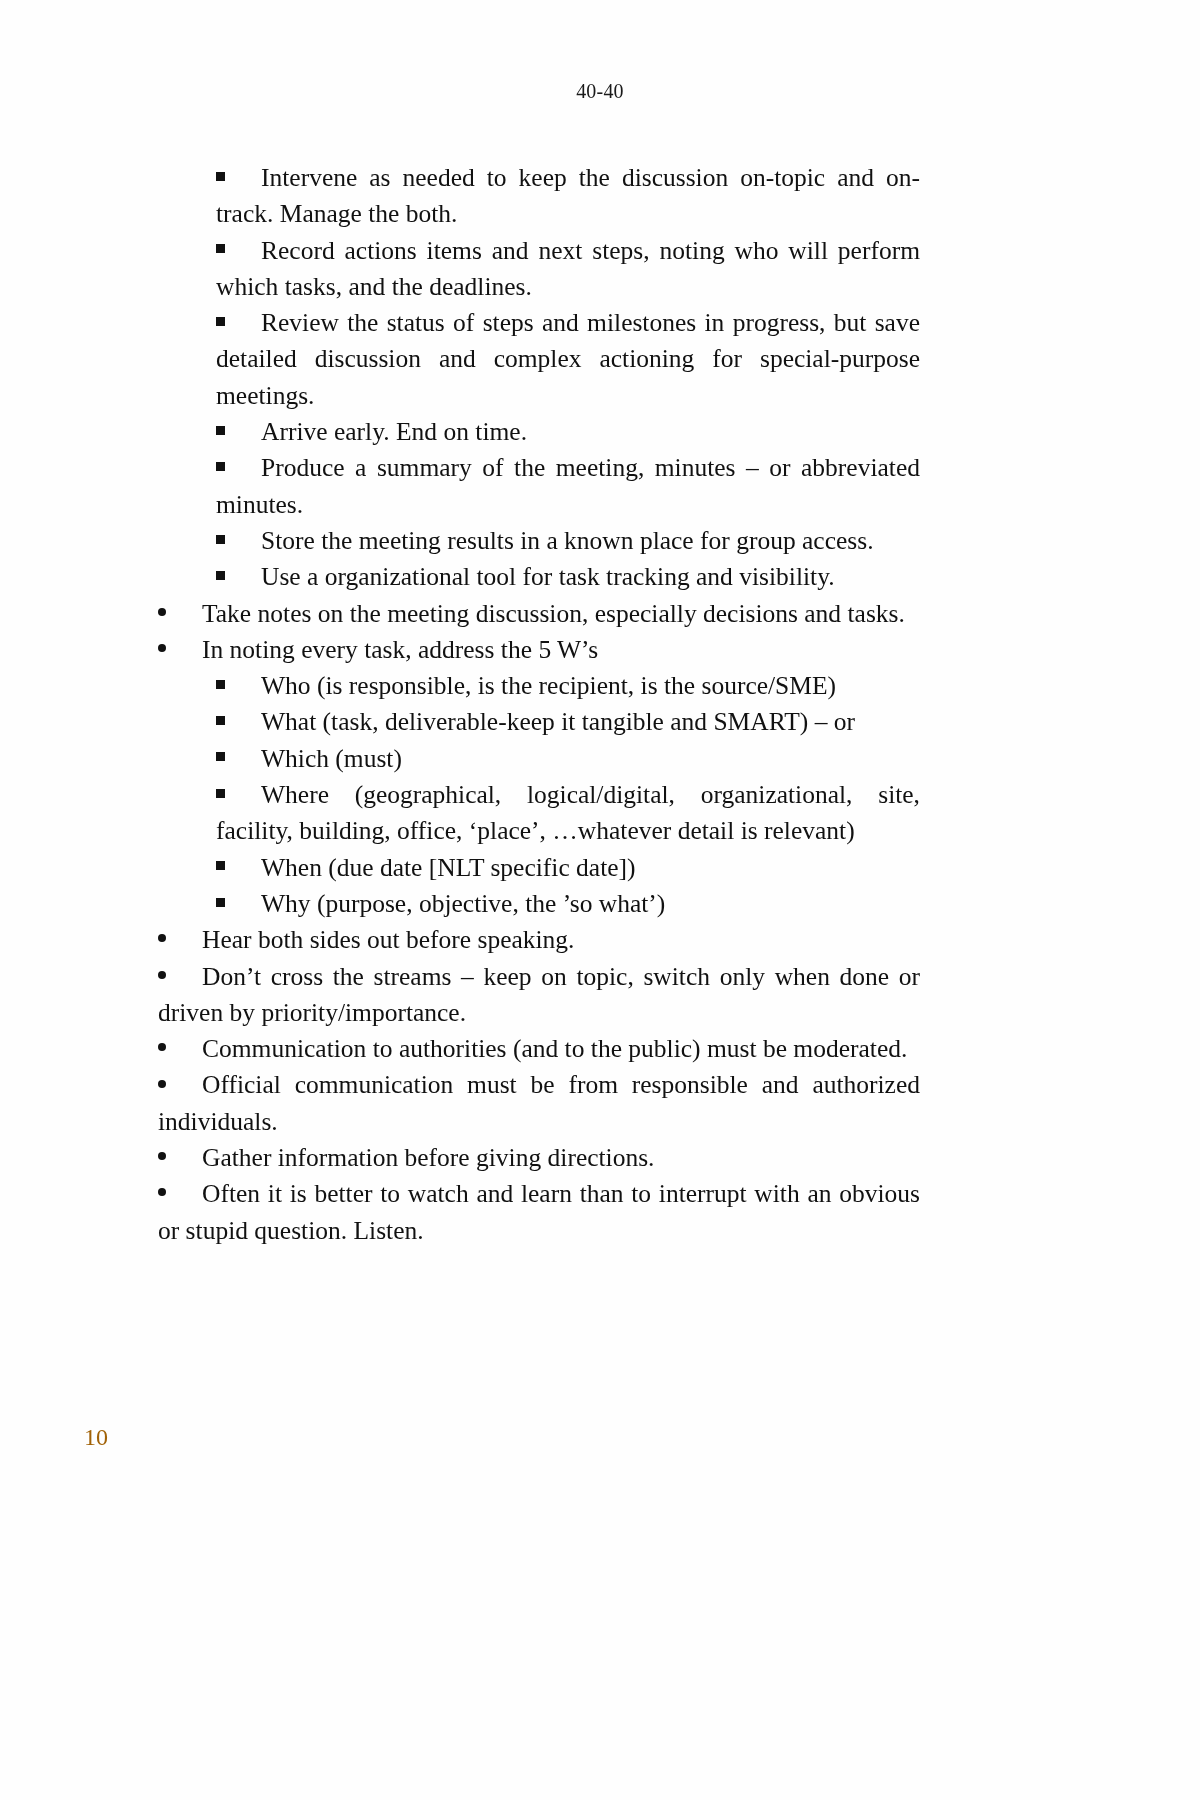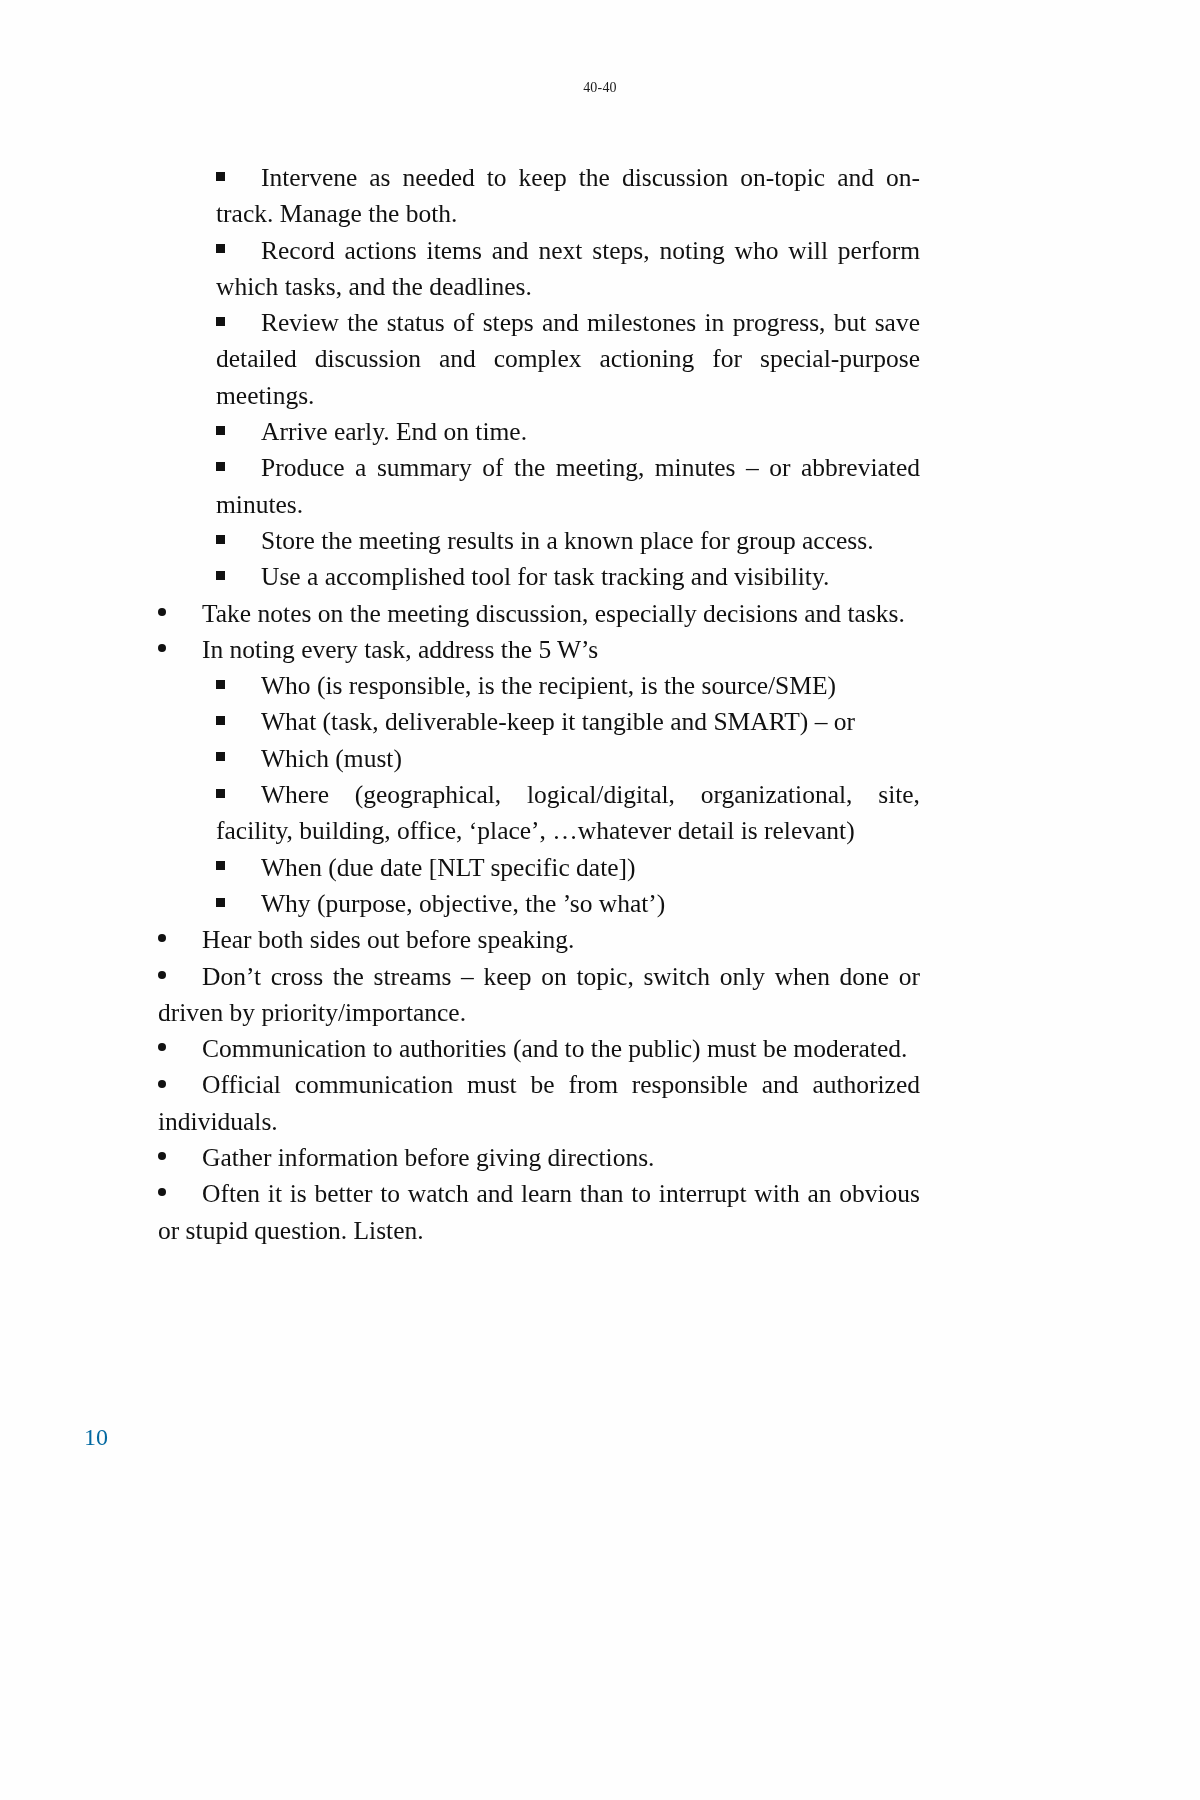--- a/index.html
+++ b/index.html
@@ -28,7 +28,7 @@
     left: 0;
     width: 1200px;
     text-align: center;
-    font-size: 14px;
+    font-size: 20px;
     letter-spacing: 0.2px;
     color: #1a1a1a;
   }

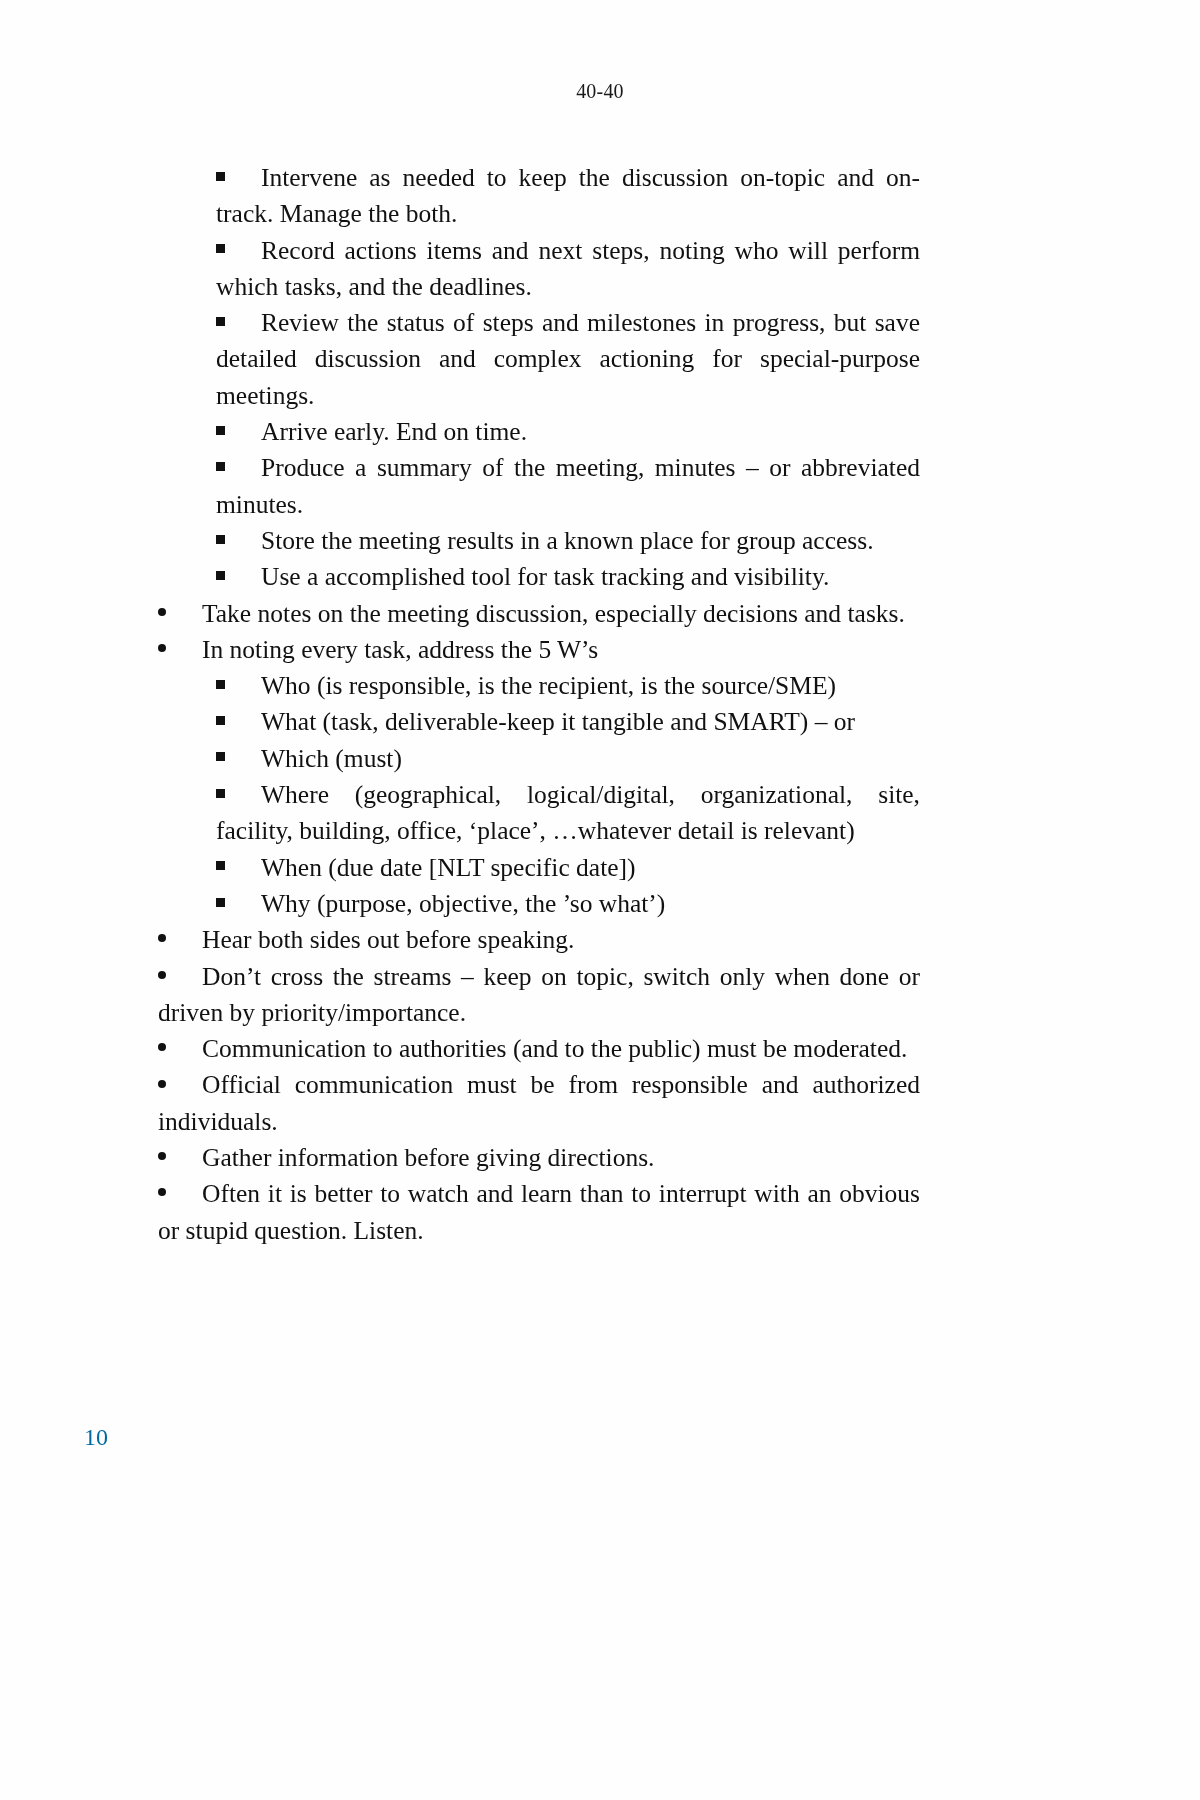--- a/index.html
+++ b/index.html
@@ -110,7 +110,7 @@
       <p class="item lvl2"><span class="marker-square"></span><span class="gap-lvl2"></span><span>Arrive early. End on time.</span></p>
       <p class="item lvl2"><span class="marker-square"></span><span class="gap-lvl2"></span><span>Produce a summary of the meeting, minutes – or abbreviated minutes.</span></p>
       <p class="item lvl2"><span class="marker-square"></span><span class="gap-lvl2"></span><span>Store the meeting results in a known place for group access.</span></p>
-      <p class="item lvl2"><span class="marker-square"></span><span class="gap-lvl2"></span><span>Use a accomplished tool for task tracking and visibility.</span></p>
+      <p class="item lvl2"><span class="marker-square"></span><span class="gap-lvl2"></span><span>Use a organizational tool for task tracking and visibility.</span></p>
       <p class="item lvl1"><span class="marker-round"></span><span class="gap-lvl1"></span><span>Take notes on the meeting discussion, especially decisions and tasks.</span></p>
       <p class="item lvl1"><span class="marker-round"></span><span class="gap-lvl1"></span><span>In noting every task, address the <b>5 W</b>’s</span></p>
       <p class="item lvl2"><span class="marker-square"></span><span class="gap-lvl2"></span><span>Who (is responsible, is the recipient, is the source/SME)</span></p>

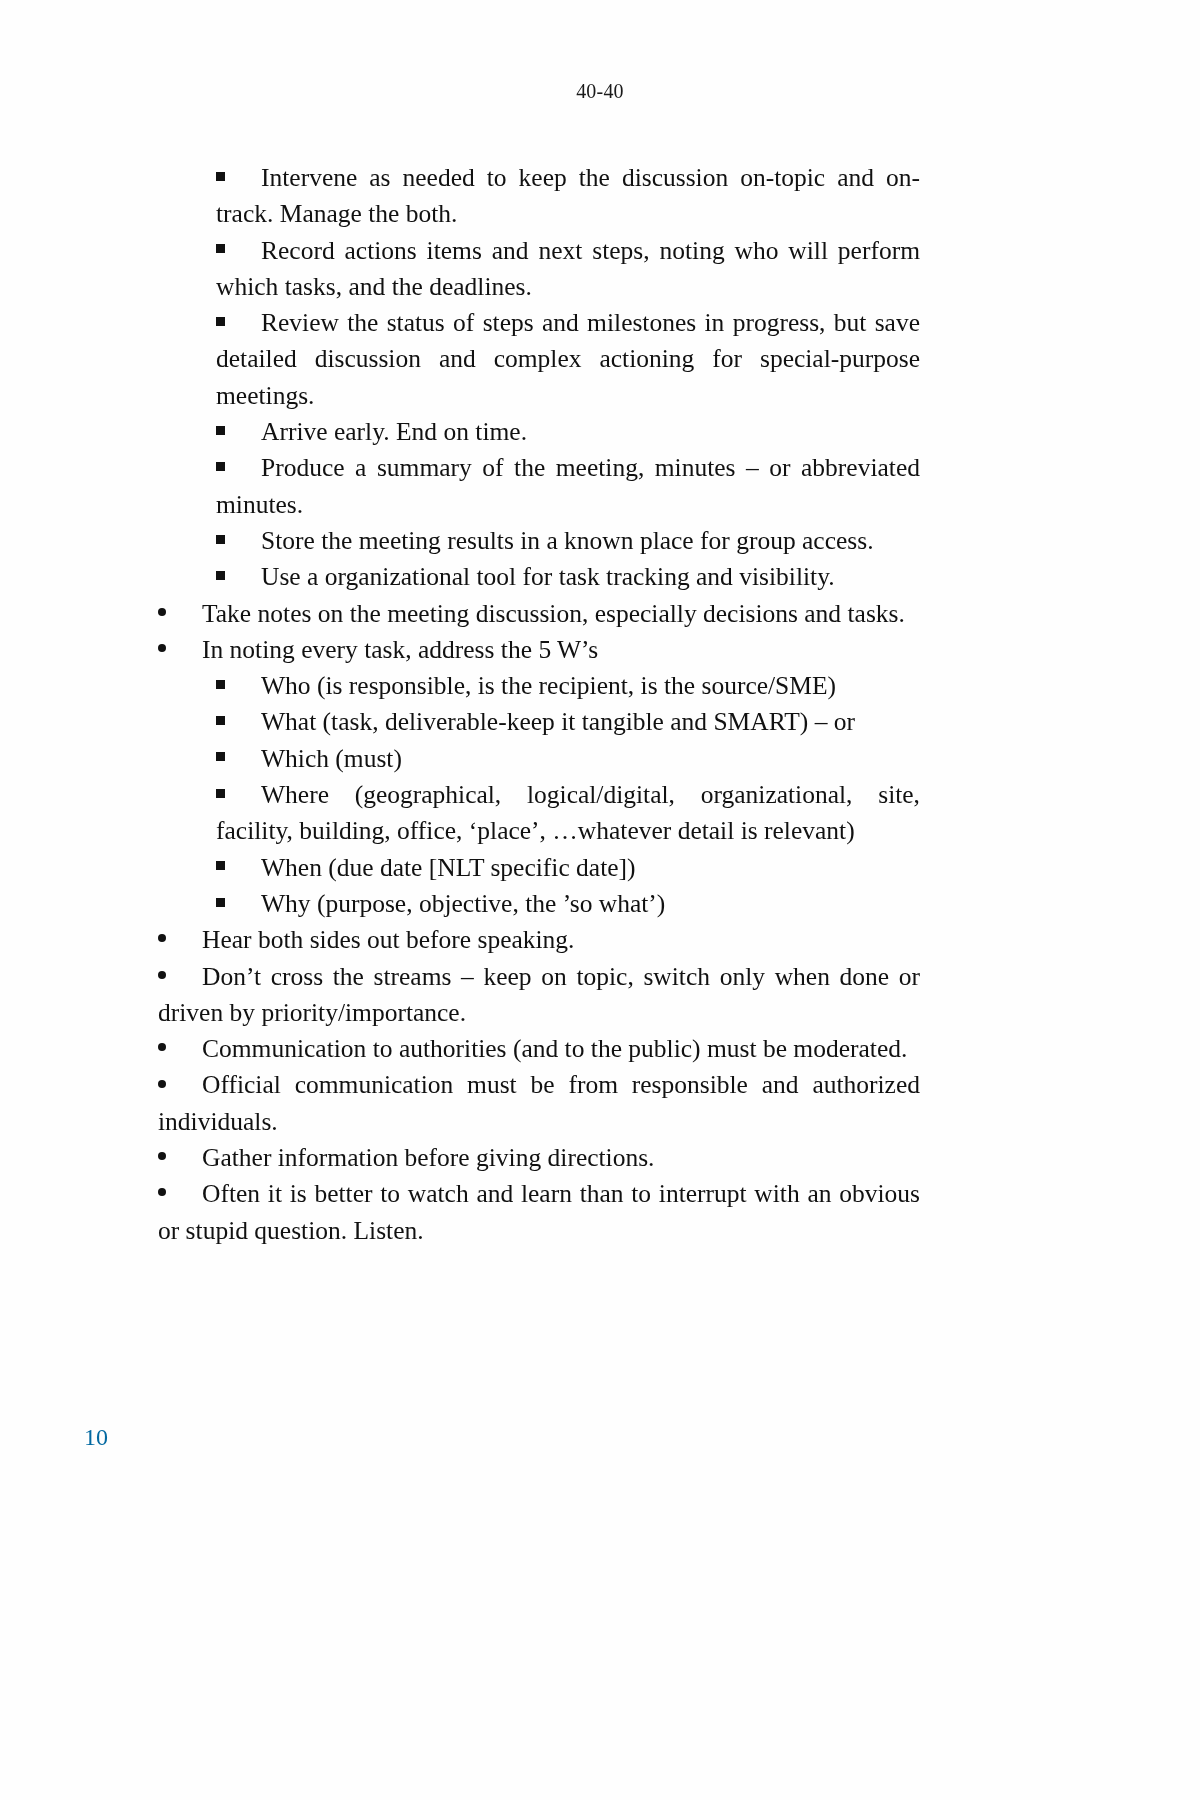--- a/index.html
+++ b/index.html
@@ -93,7 +93,7 @@
     left: 84px;
     top: 1424px;
     font-size: 24px;
-    color: #0369a1;
+    color: #a16207;
   }
 </style>
 </head>

